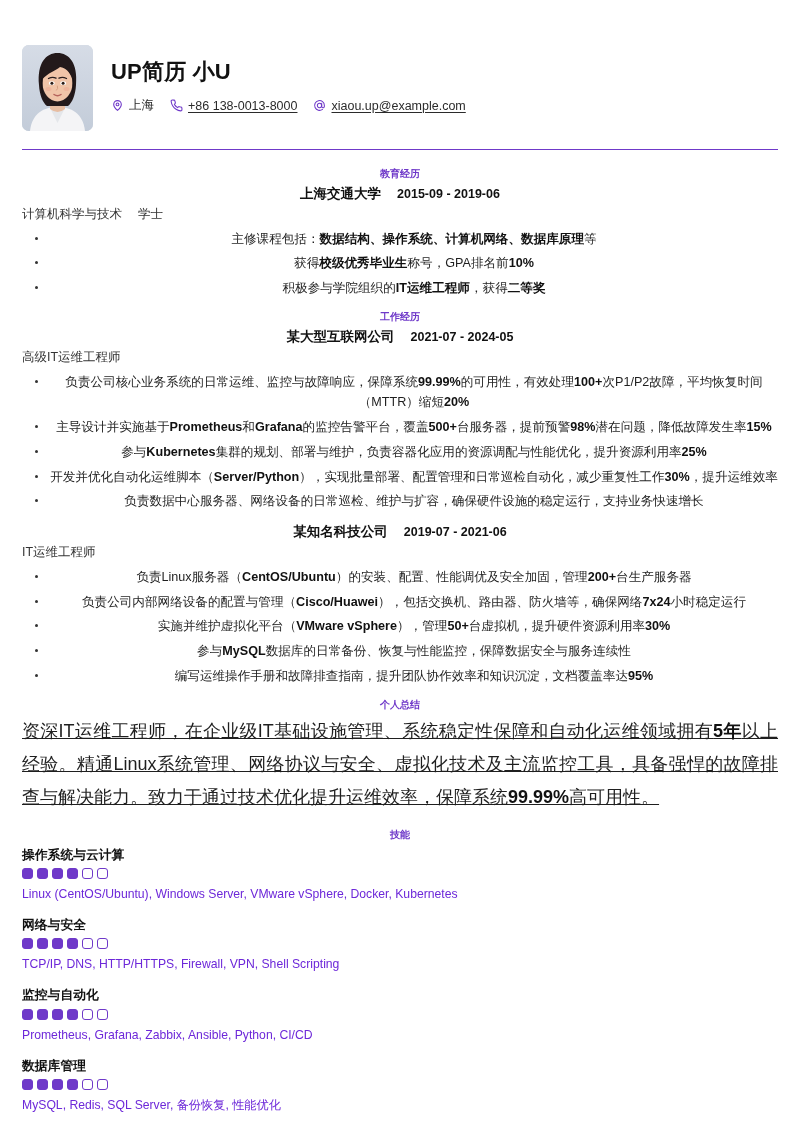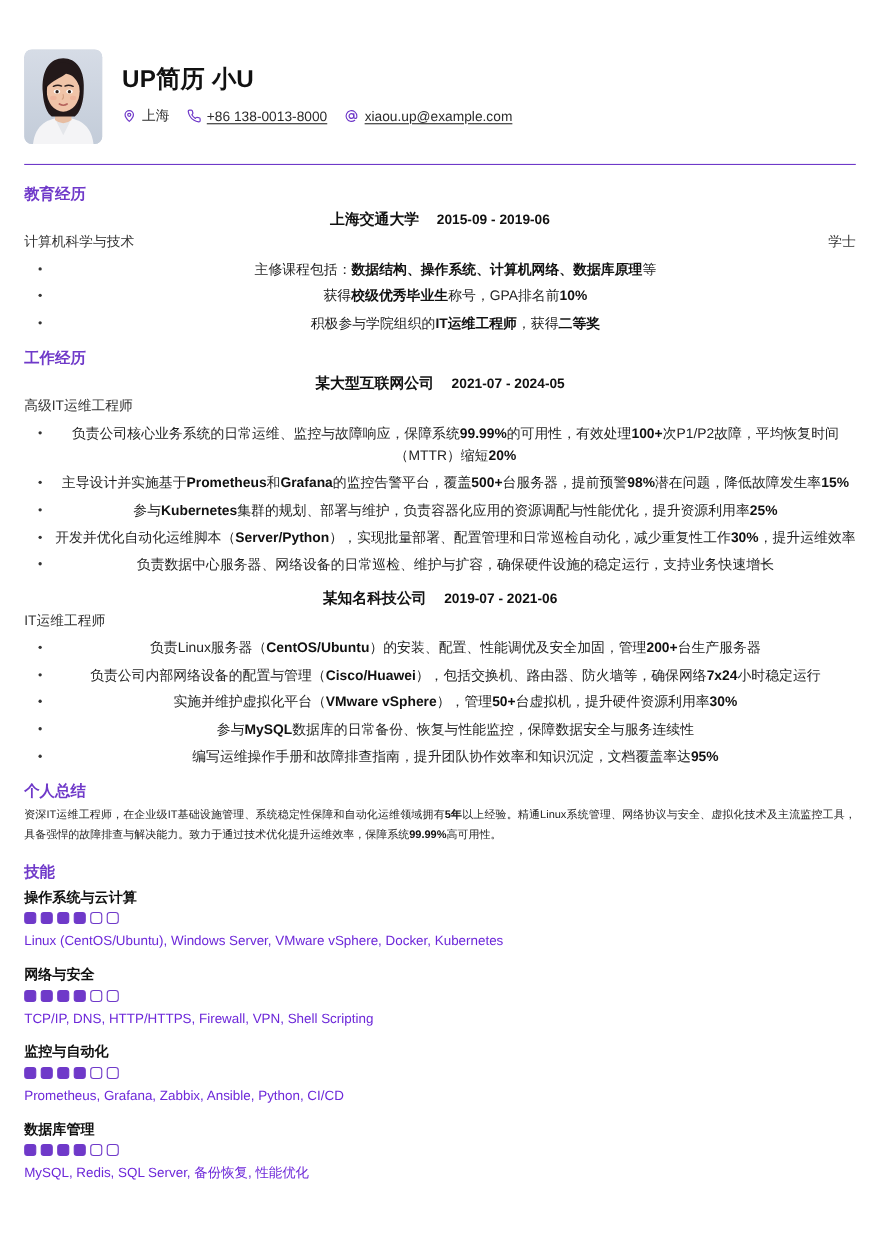--- a/index.html
+++ b/index.html
@@ -89,11 +89,12 @@
   
   .section { margin-bottom: 4px; }
   .section-title {
-    font-size: 14px;
+    font-size: 10px;
     font-weight: bold;
     color: #6f39c9;
     margin: 0 0 3px 0;
     line-height: 1.5;
+    text-align: center;
   }
 
   .entry { margin-bottom: 2px; }

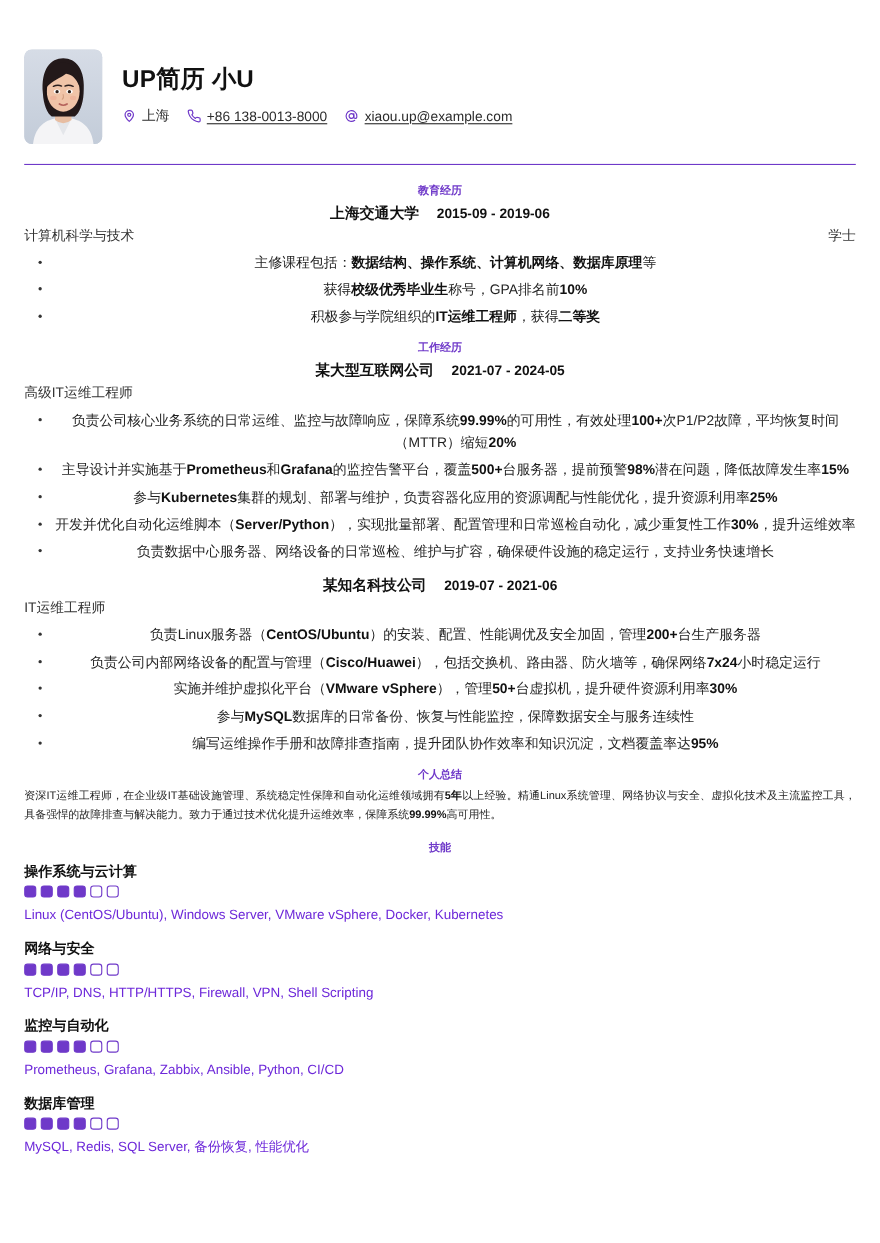--- a/index.html
+++ b/index.html
@@ -119,7 +119,7 @@
   }
   .entry-sub {
     display: flex;
-    justify-content: space-between;
+    justify-content: flex-start;
     align-items: baseline;
     gap: 16px;
   }

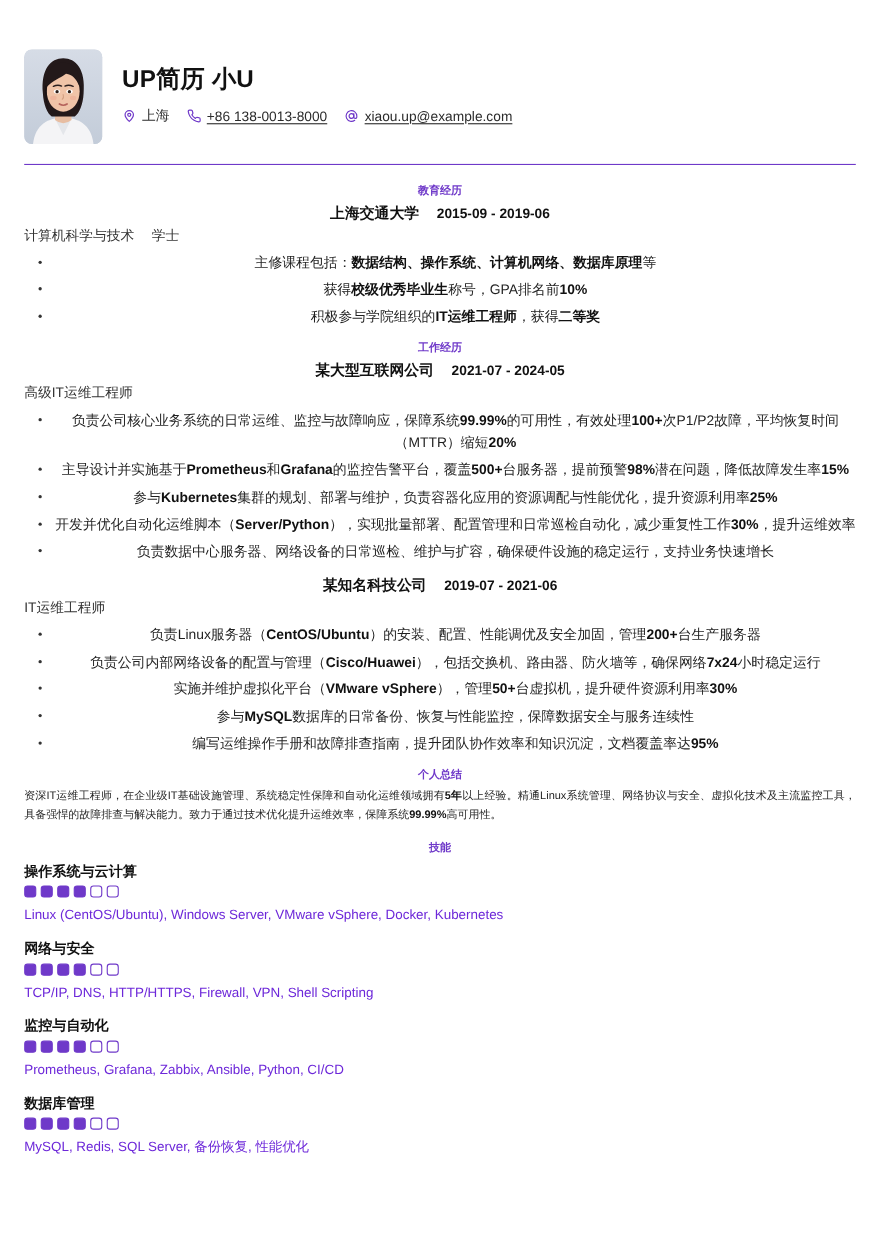--- a/index.html
+++ b/index.html
@@ -162,11 +162,12 @@
   ul.bullets > li b { font-weight: bold; color: #111111; }
 
   .summary {
-    font-size: 10px;
+    font-size: 18px;
     line-height: 1.85;
     color: #1f1f1f;
     margin: 2px 0 12px 0;
     text-align: justify;
+    text-decoration: underline;
   }
   .summary b { font-weight: bold; color: #111111; }
 

